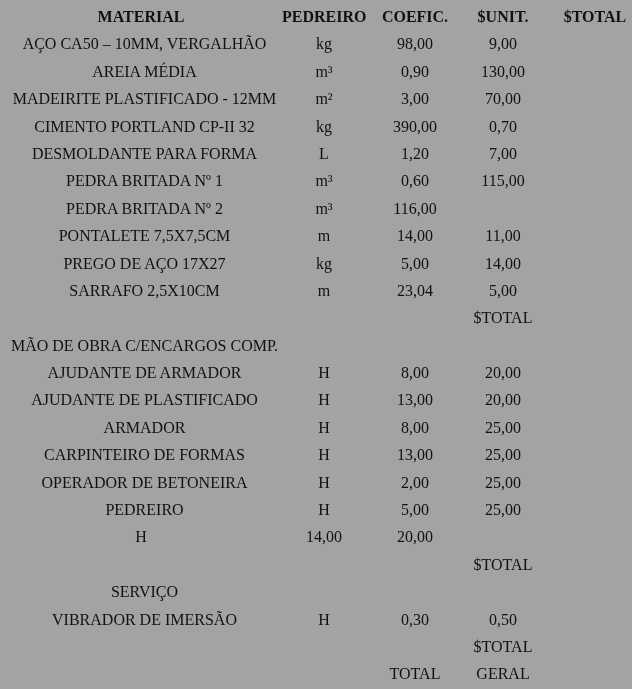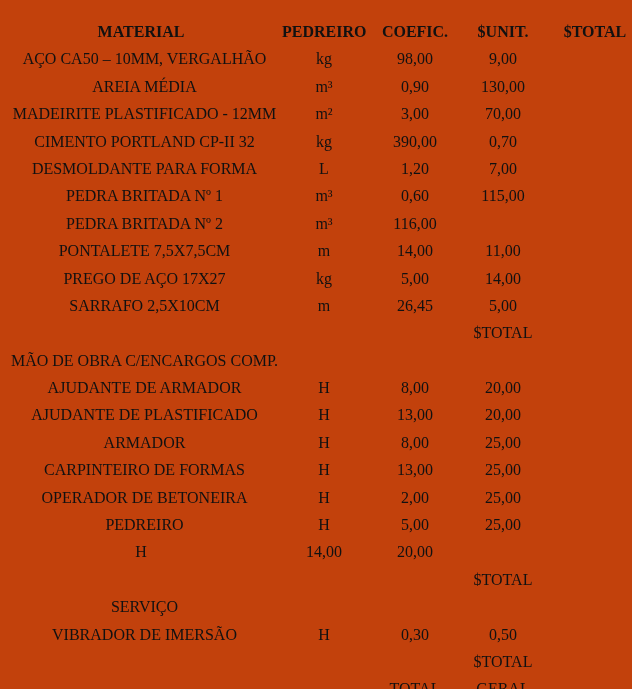--- a/index.html
+++ b/index.html
@@ -11,12 +11,12 @@
     position: relative;
     width: 632px;
     height: 689px;
-    background: #c2410c;
+    background: #a3a3a3;
     color: #111111;
     font-family: "Liberation Serif", "DejaVu Serif", serif;
     font-size: 16px;
     overflow: hidden;
-    padding-top: 18px;
+    padding-top: 3px;
     box-sizing: border-box;
   }
   .trow {

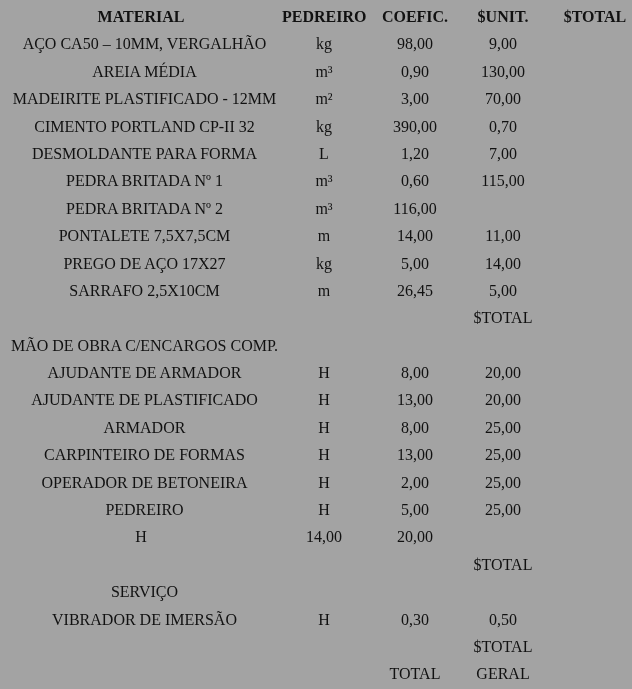--- a/index.html
+++ b/index.html
@@ -124,7 +124,7 @@
       <div class="trow">
         <div class="c c1">SARRAFO 2,5X10CM</div>
         <div class="c c2">m</div>
-        <div class="c c3">26,45</div>
+        <div class="c c3">23,04</div>
         <div class="c c4">5,00</div>
         <div class="c c5"></div>
       </div>

